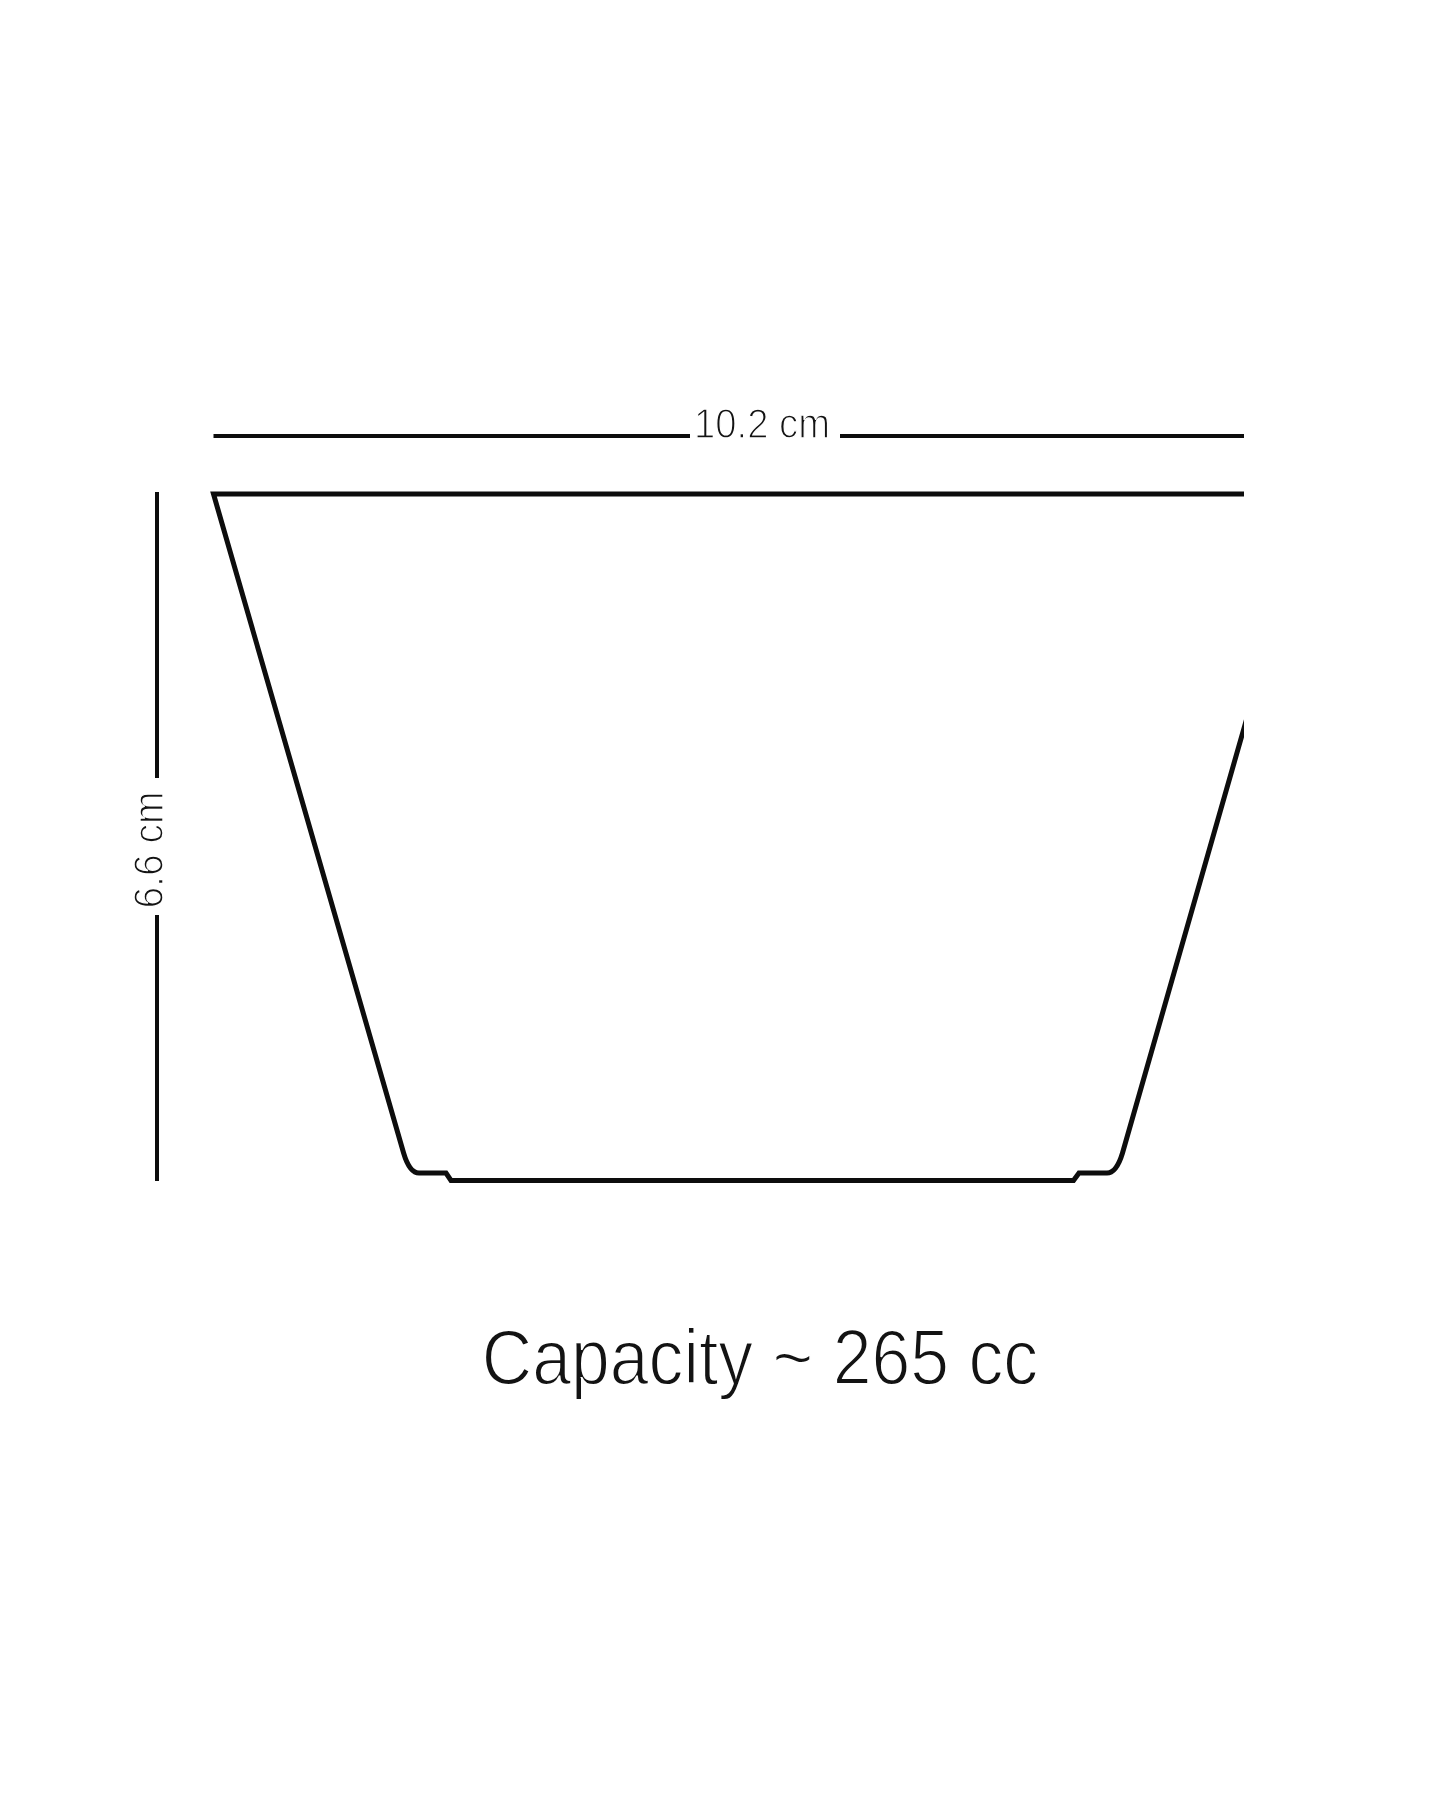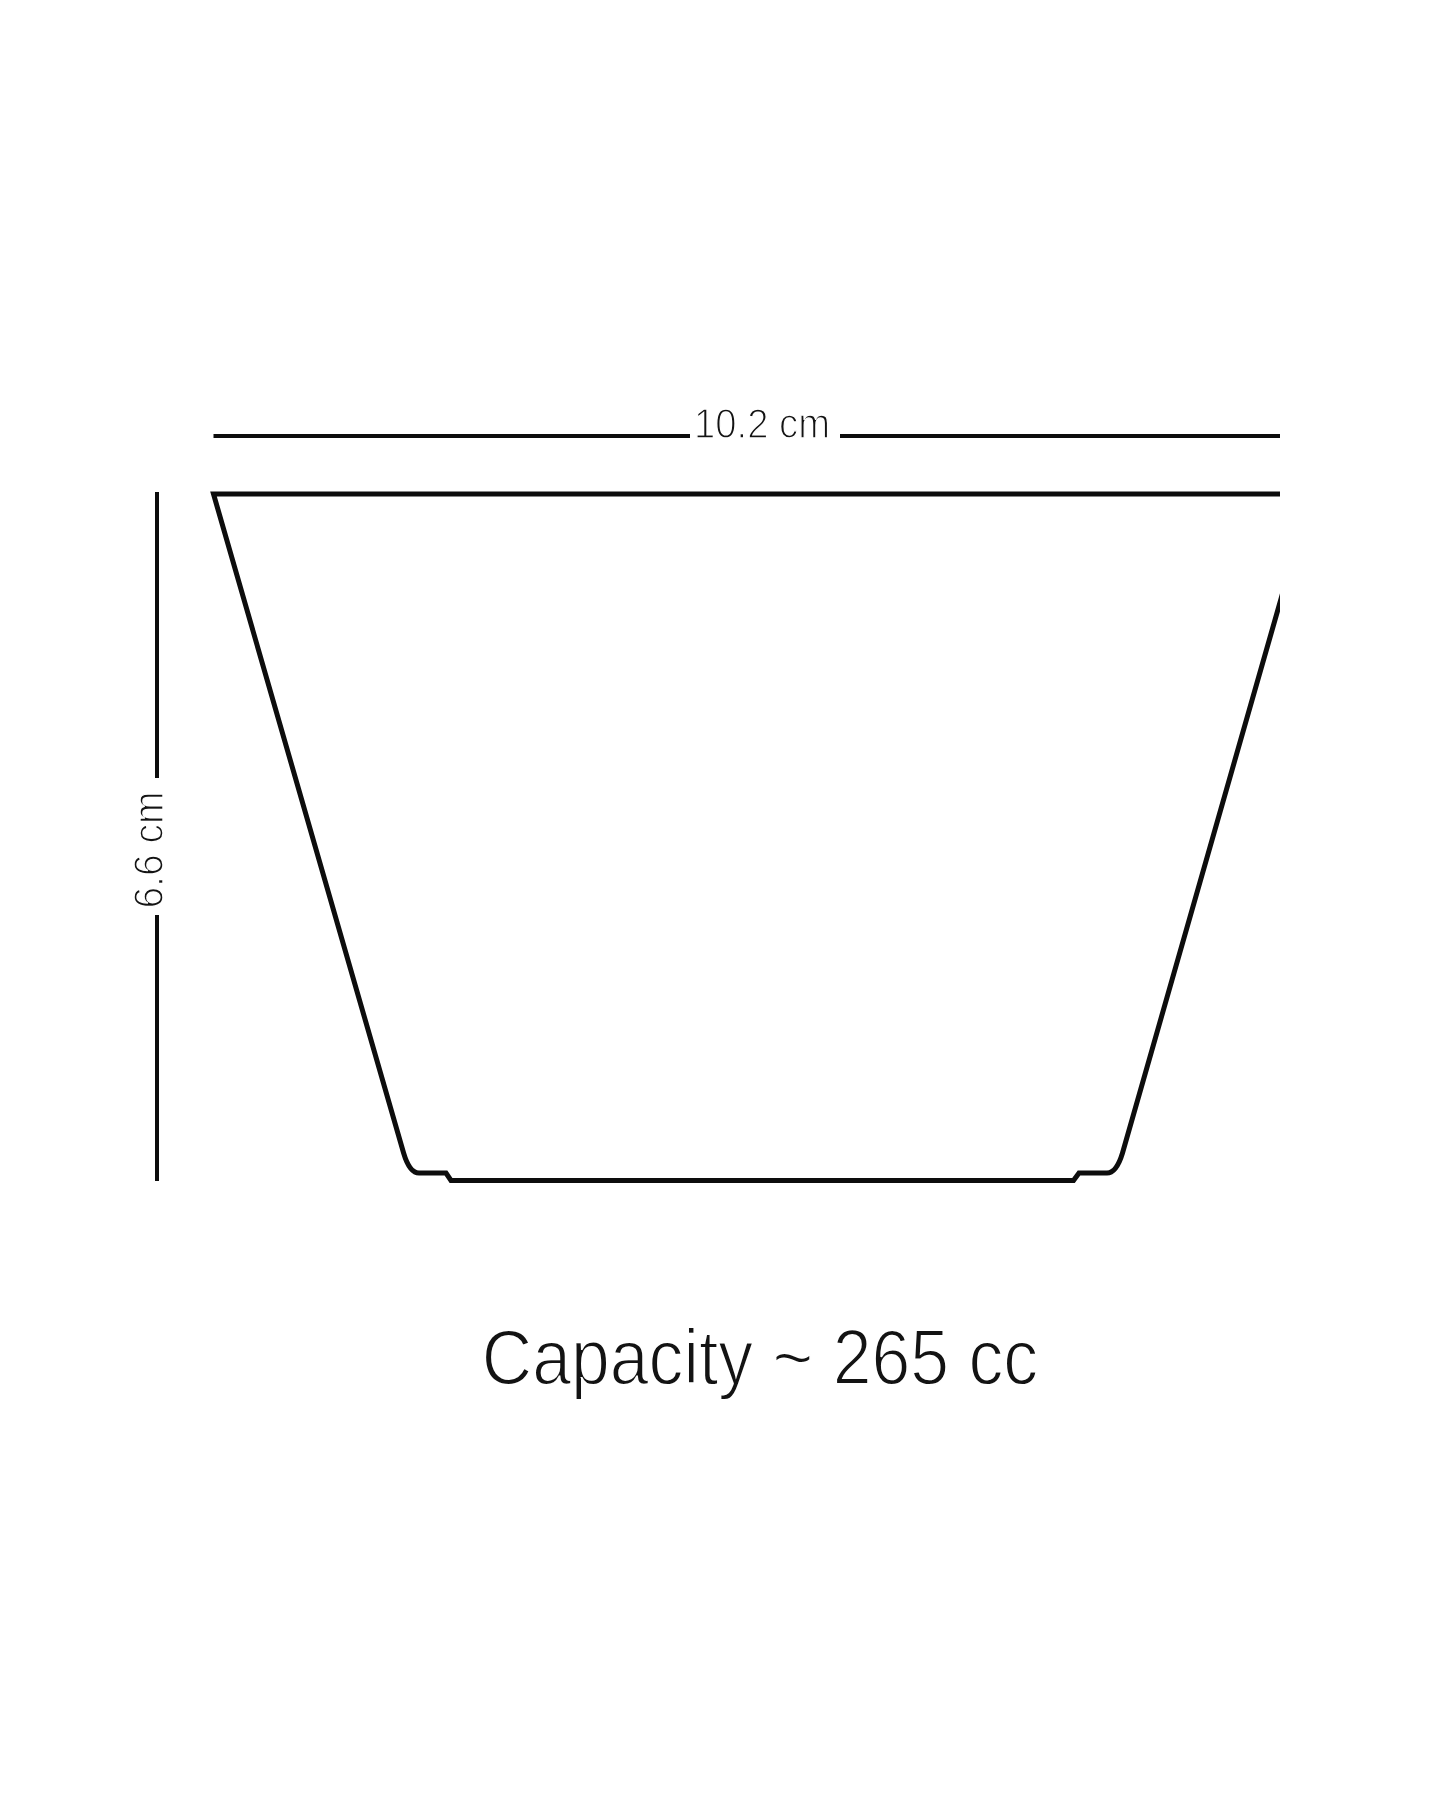--- a/index.html
+++ b/index.html
@@ -3,7 +3,7 @@
 <meta charset="utf-8">
 <style>
   html,body{margin:0;padding:0;background:#fff;}
-  .page{position:relative;width:1244px;height:1806px;background:#a3a3a3;overflow:hidden;padding-left:36px;}
+  .page{position:relative;width:1244px;height:1806px;background:#a3a3a3;overflow:hidden;}
   svg{position:absolute;left:0;top:0;}
   text{font-family:"Liberation Sans",sans-serif;fill:#131313;}
 </style>

